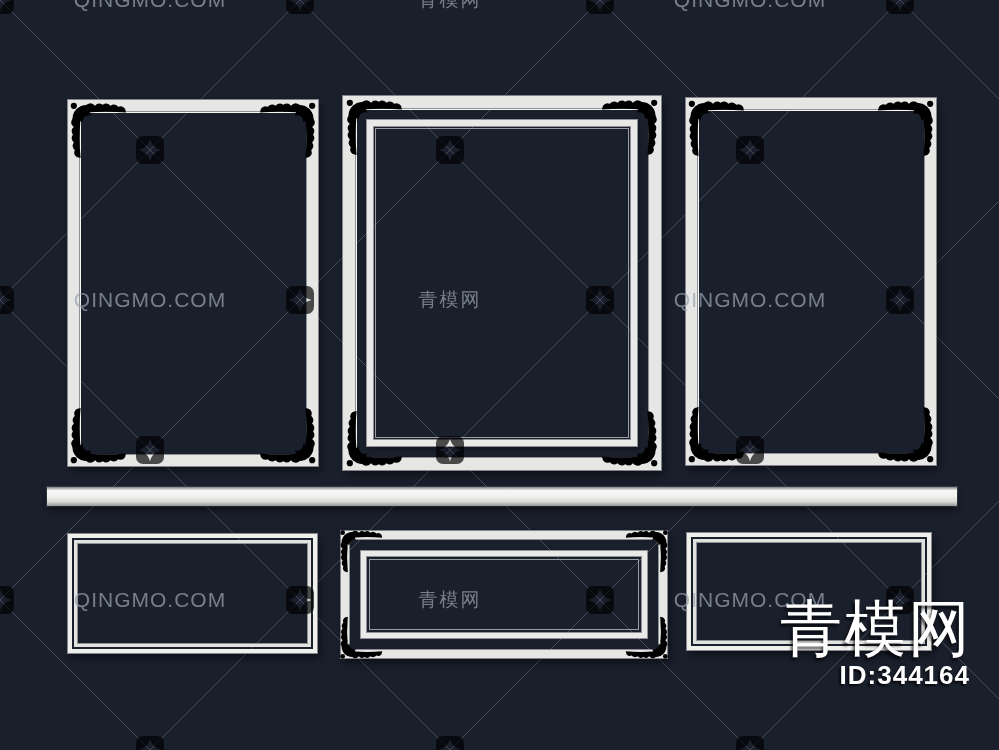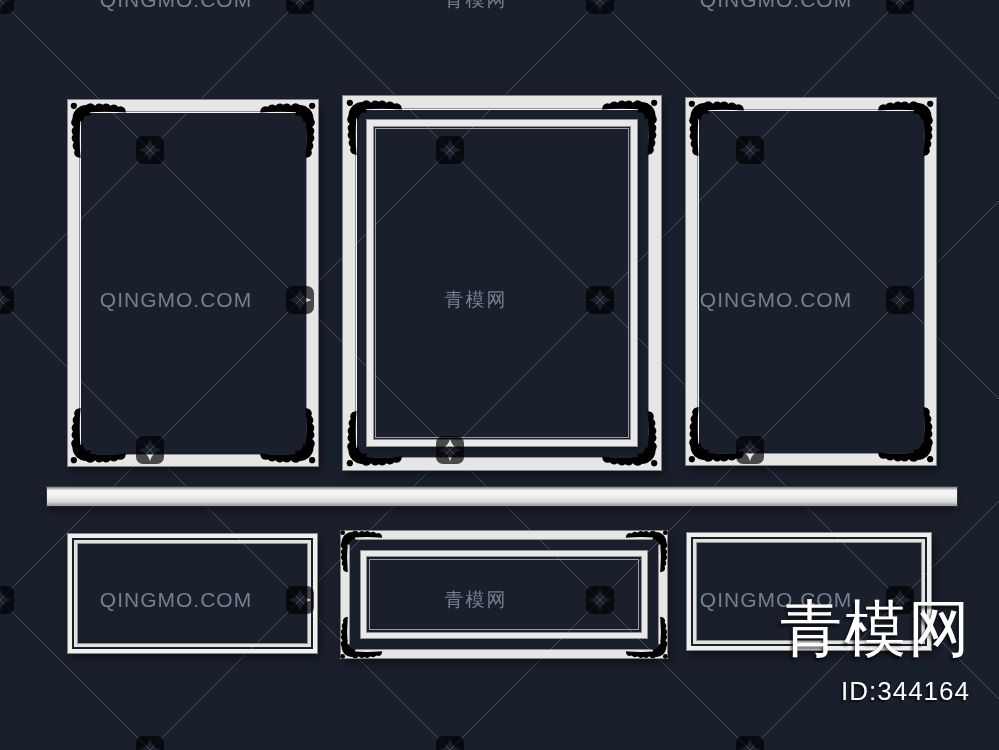--- a/index.html
+++ b/index.html
@@ -17,7 +17,7 @@
   .wm-layer{position:absolute;inset:0;z-index:40;pointer-events:none;}
   .wm-text{
     position:absolute;transform:translate(-50%,-50%);
-    color:rgba(154,162,176,0.72);white-space:nowrap;margin-left:26px;
+    color:rgba(154,162,176,0.72);white-space:nowrap;
   }
   .wm-text.latin{font-size:21px;letter-spacing:1px;}
   .wm-text.cjk{font-size:19px;letter-spacing:2px;}

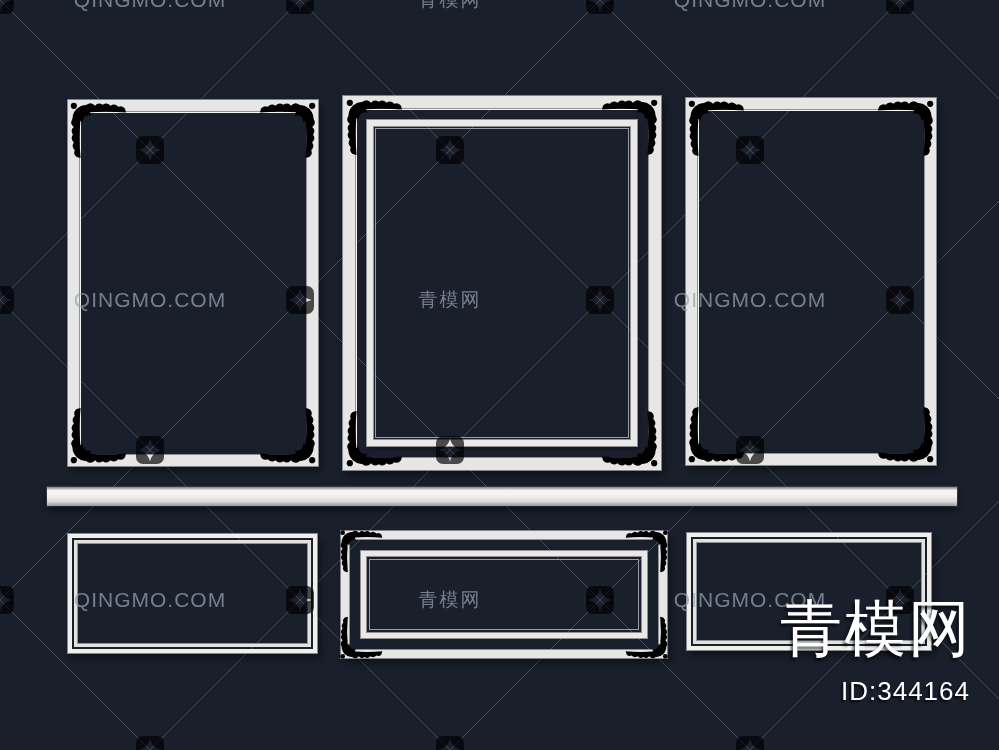--- a/index.html
+++ b/index.html
@@ -92,8 +92,8 @@
     text-shadow:-2px 3px 3px rgba(0,0,0,0.65);
   }
   .brand-id{
-    margin-top:16px;margin-right:2px;
-    font-size:26px;font-weight:normal;letter-spacing:1px;color:#ffffff;
+    margin-right:2px;
+    font-size:26px;font-weight:bold;letter-spacing:1px;color:#ffffff;
     text-shadow:-2px 2px 2px rgba(0,0,0,0.7);
   }
 </style>

